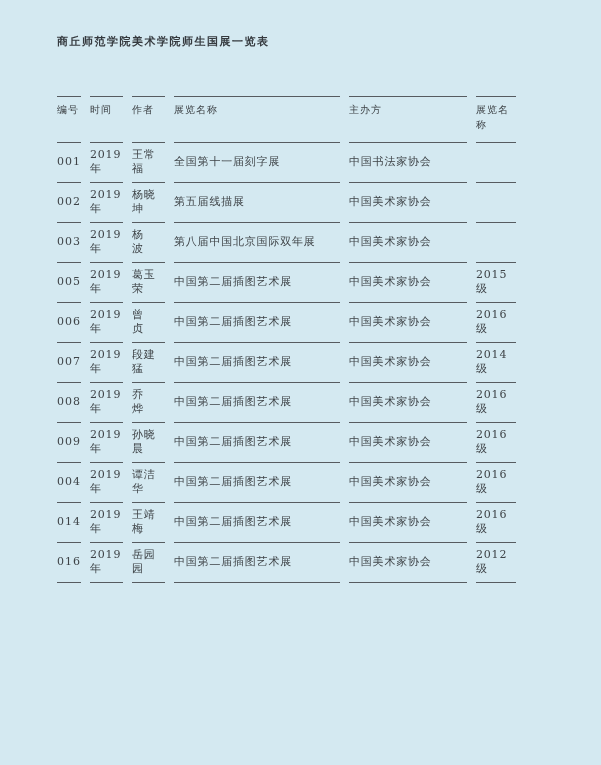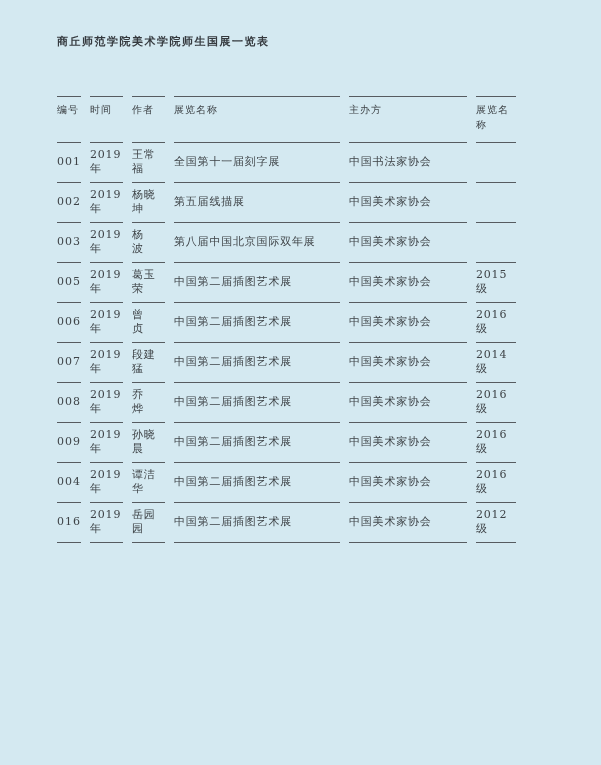--- a/index.html
+++ b/index.html
@@ -177,6 +177,14 @@
 
 
 
+  <tr>
+    <td class="c-id">014</td>
+    <td class="c-time">2019年</td>
+    <td class="c-author">王靖梅</td>
+    <td class="c-exhibition">中国第二届插图艺术展</td>
+    <td class="c-organizer">中国美术家协会</td>
+    <td class="c-grade">2016级</td>
+  </tr>
 
 
   <tr>

